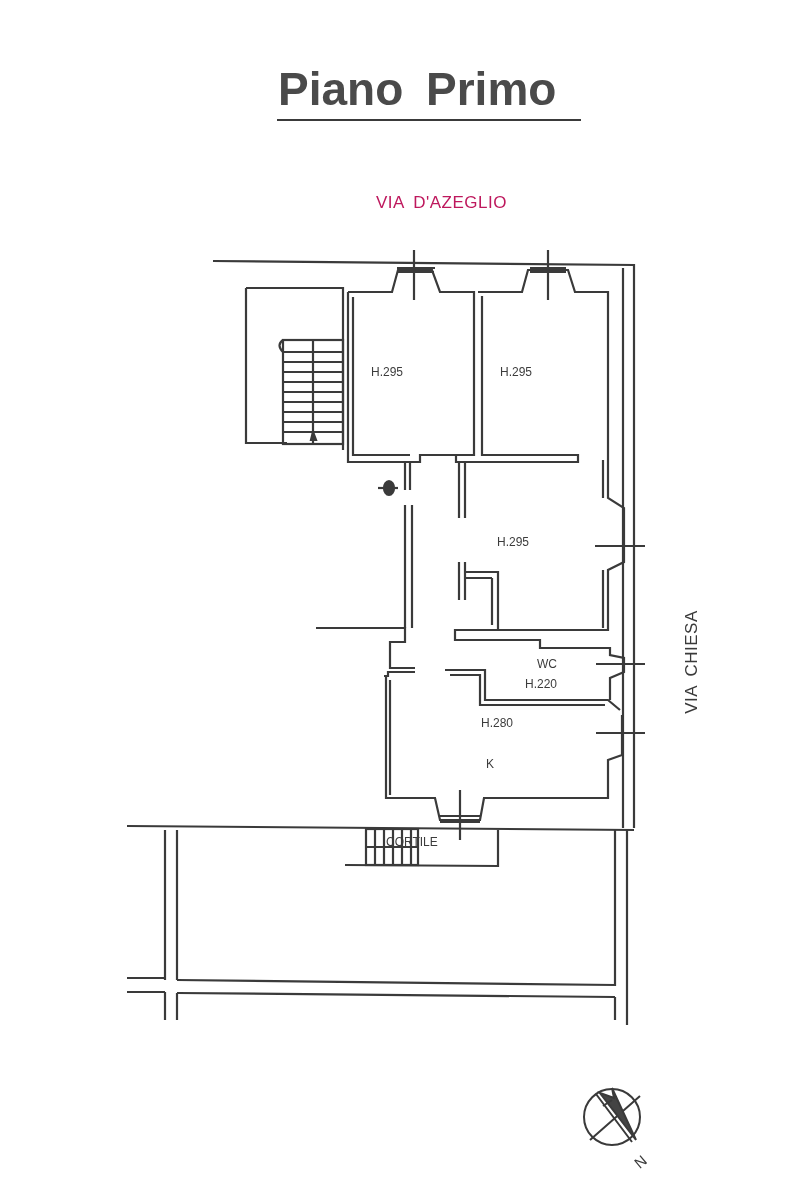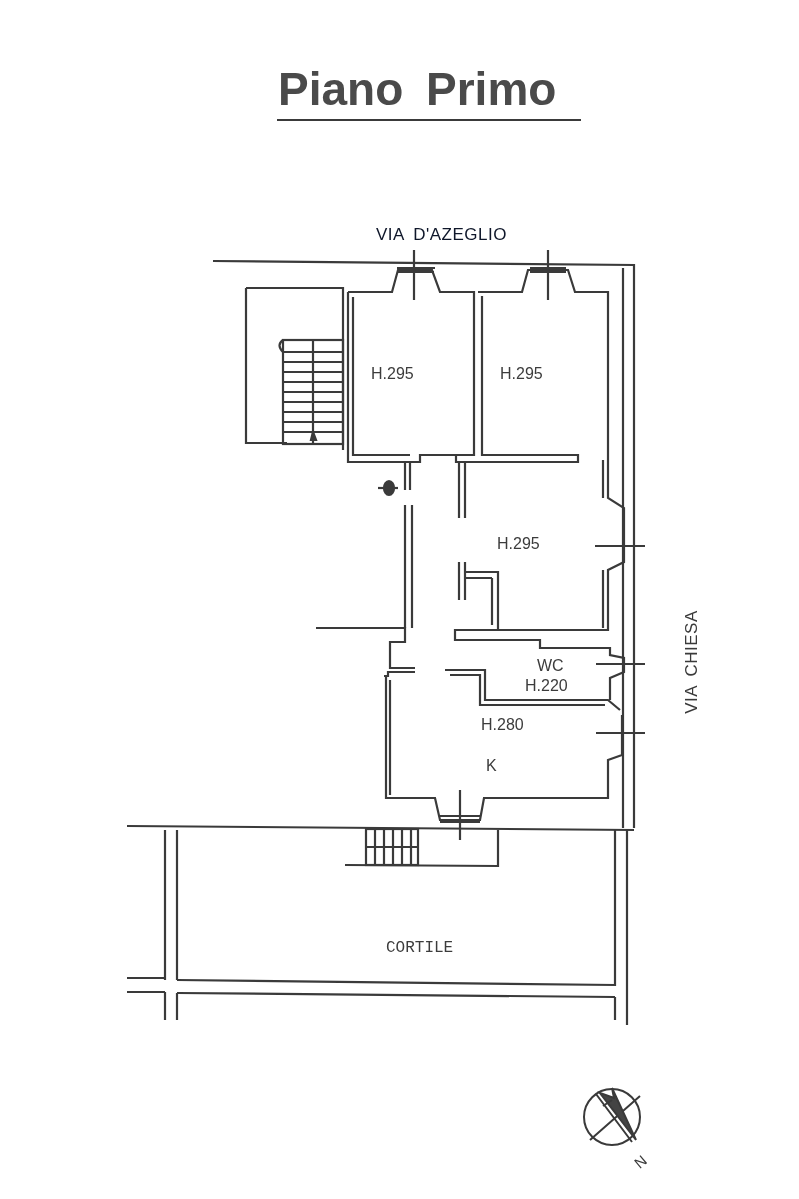--- a/index.html
+++ b/index.html
@@ -6,7 +6,7 @@
   body { width: 799px; height: 1199px; position: relative; overflow: hidden; font-family: "Liberation Sans", sans-serif; }
   .title { position: absolute; left: 278px; top: 62px; font-size: 46px; color: #4a4a4a; font-weight: bold; letter-spacing: 0px; word-spacing: 10px; }
   .title-underline { position: absolute; left: 277px; top: 119px; width: 304px; height: 2px; background: #3a3a3a; }
-  .street-top { position: absolute; left: 376px; top: 193px; font-size: 17px; color: #0f172a; letter-spacing: 0.5px; word-spacing: 4px; margin-top: 32px; }
+  .street-top { position: absolute; left: 376px; top: 193px; font-size: 17px; color: #be185d; letter-spacing: 0.5px; word-spacing: 4px; }
   .street-right { position: absolute; left: 640px; top: 652px; font-size: 17px; color: #3a3a3a; letter-spacing: 0.5px; word-spacing: 4px; transform: rotate(-90deg); transform-origin: center; white-space: nowrap; }
   .lbl { position: absolute; font-size: 16px; color: #3c3c3c; white-space: nowrap; }
   svg.plan { position: absolute; left: 0; top: 0; }

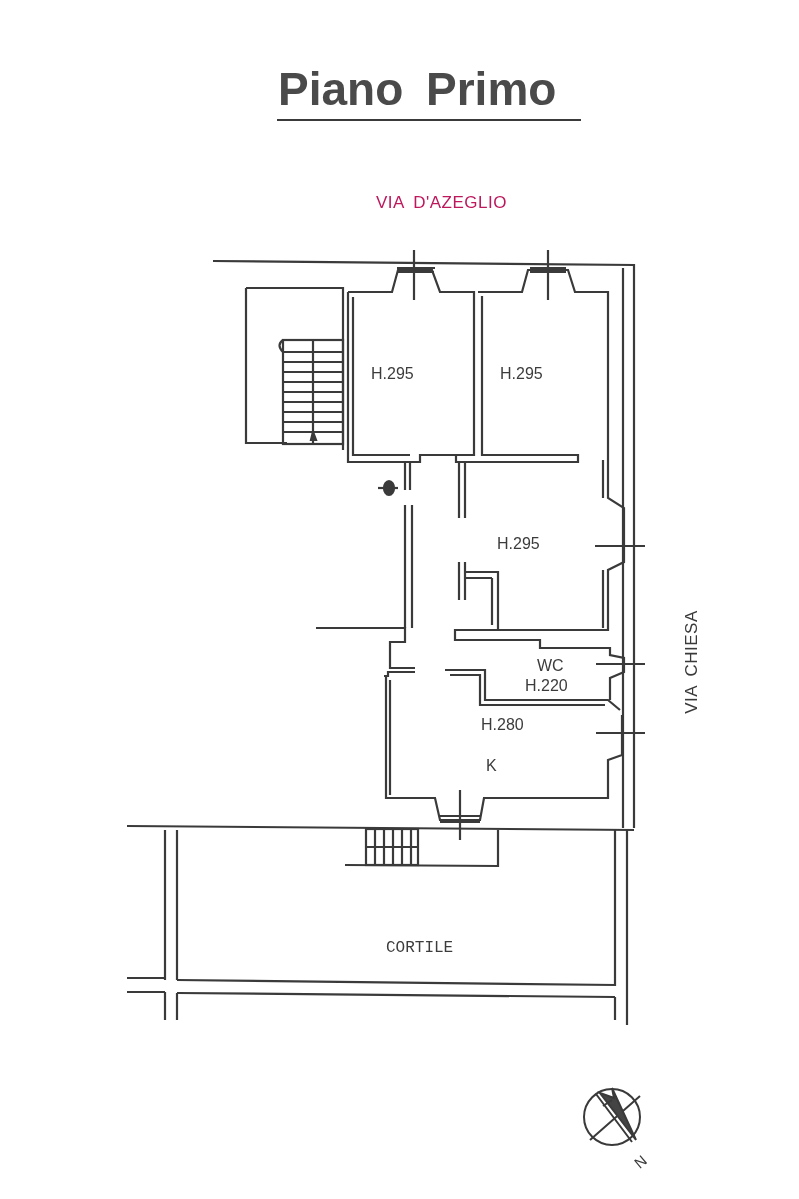--- a/index.html
+++ b/index.html
@@ -8,7 +8,7 @@
   .title-underline { position: absolute; left: 277px; top: 119px; width: 304px; height: 2px; background: #3a3a3a; }
   .street-top { position: absolute; left: 376px; top: 193px; font-size: 17px; color: #be185d; letter-spacing: 0.5px; word-spacing: 4px; }
   .street-right { position: absolute; left: 640px; top: 652px; font-size: 17px; color: #3a3a3a; letter-spacing: 0.5px; word-spacing: 4px; transform: rotate(-90deg); transform-origin: center; white-space: nowrap; }
-  .lbl { position: absolute; font-size: 16px; color: #3c3c3c; white-space: nowrap; }
+  .lbl { position: absolute; font-size: 12px; color: #3c3c3c; white-space: nowrap; }
   svg.plan { position: absolute; left: 0; top: 0; }
 </style>
 </head>

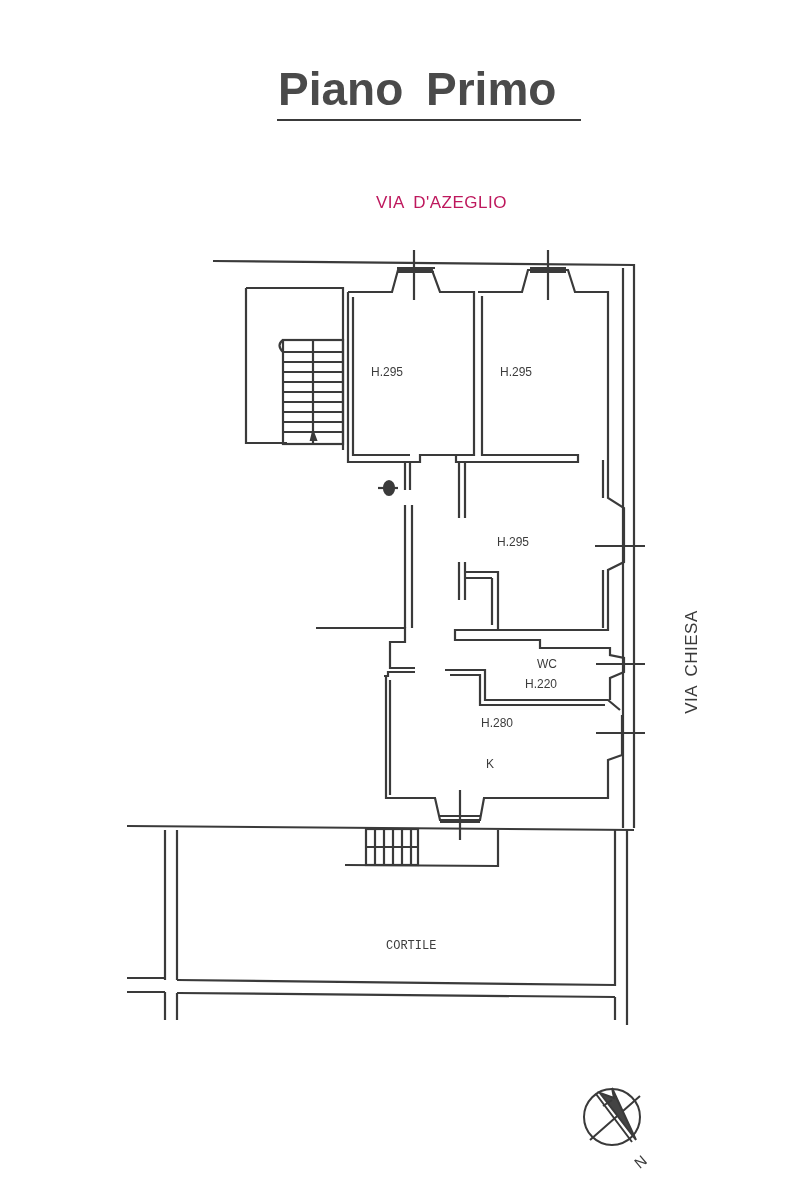--- a/index.html
+++ b/index.html
@@ -95,7 +95,7 @@
 <div class="lbl" style="left:525px;top:677px;">H.220</div>
 <div class="lbl" style="left:481px;top:716px;">H.280</div>
 <div class="lbl" style="left:486px;top:757px;">K</div>
-<div class="lbl" style="left:386px;top:939px;font-family:Liberation Mono, monospace;">CORTILE</div>
+<div class="lbl" style="left:386px;top:835px;">CORTILE</div>
 <div class="lbl" style="left:635px;top:1153px;font-size:15px;transform:rotate(-40deg);">N</div>
 
 </body></html>

